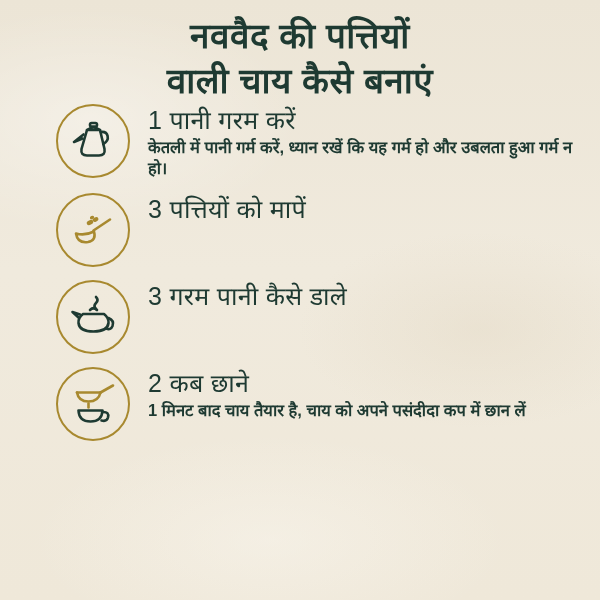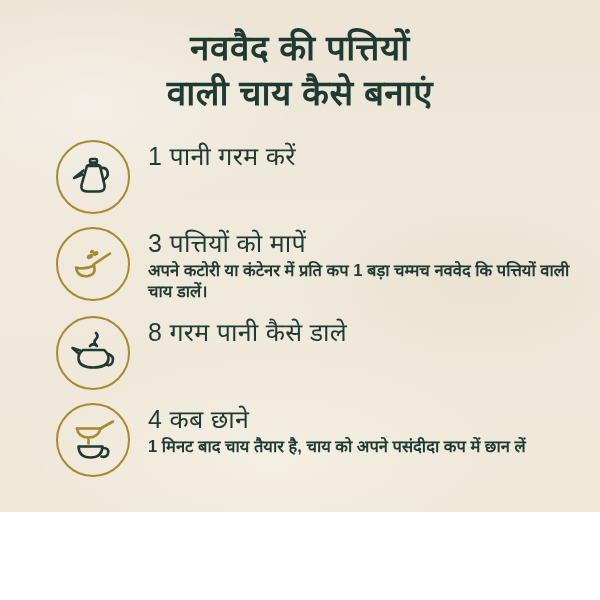--- a/index.html
+++ b/index.html
@@ -10,14 +10,14 @@
     overflow: hidden;
   }
   .poster {
-    width: 600px; height: 512px;
+    width: 600px; height: 600px;
     background-color: #efe9db;
     background-image:
       radial-gradient(ellipse 300px 160px at 15% 20%, rgba(255,255,255,0.35), rgba(255,255,255,0) 70%),
       radial-gradient(ellipse 260px 140px at 80% 55%, rgba(221,209,186,0.30), rgba(221,209,186,0) 70%),
       radial-gradient(ellipse 340px 150px at 45% 90%, rgba(250,247,240,0.45), rgba(250,247,240,0) 70%),
       linear-gradient(180deg, #ece5d6 0%, #f0eadd 45%, #efe8d9 100%);
-    padding-top: 26px;
+    padding-top: 14px;
   }
   .title {
     text-align: center;

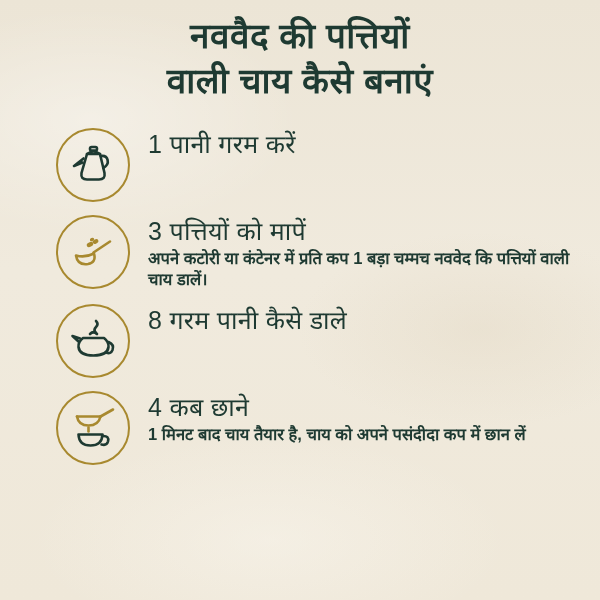--- a/index.html
+++ b/index.html
@@ -27,7 +27,7 @@
     line-height: 1.28;
     letter-spacing: 0.5px;
   }
-  .steps { margin-top: 24px; }
+  .steps { }
   .step {
     display: flex;
     align-items: flex-start;

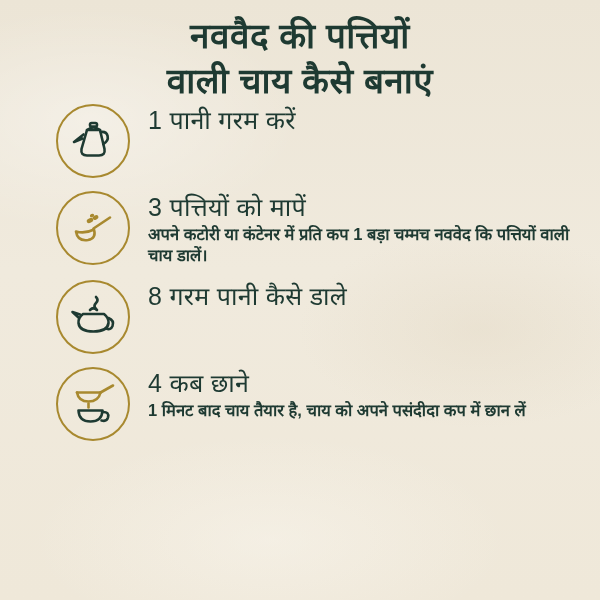--- a/index.html
+++ b/index.html
@@ -90,6 +90,7 @@
       </div>
       <div class="step-text">
         <div class="step-heading">1 पानी गरम करें</div>
+        <div class="step-desc">केतली में पानी गर्म करें, ध्यान रखें कि यह गर्म हो और उबलता हुआ गर्म न हो।</div>
       </div>
     </div>
 

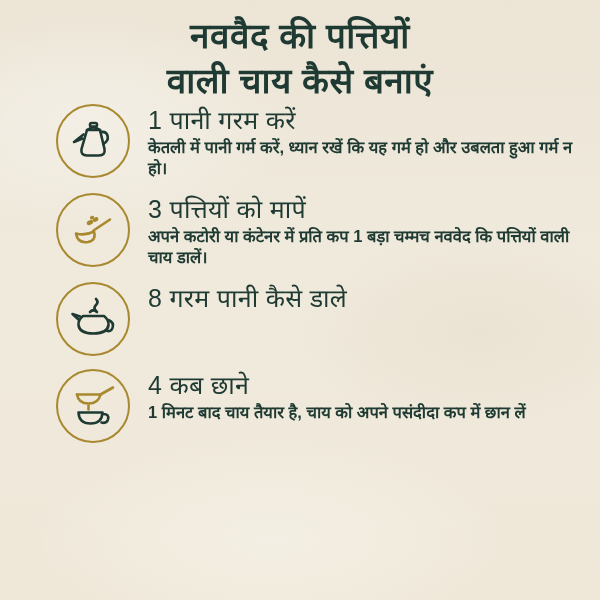--- a/index.html
+++ b/index.html
@@ -108,7 +108,6 @@
       </div>
       <div class="step-text">
         <div class="step-heading">3 पत्तियों को मापें</div>
-        <div class="step-desc">अपने कटोरी या कंटेनर में प्रति कप 1 बड़ा चम्मच नववेद कि पत्तियों वाली चाय डालें।</div>
       </div>
     </div>
 

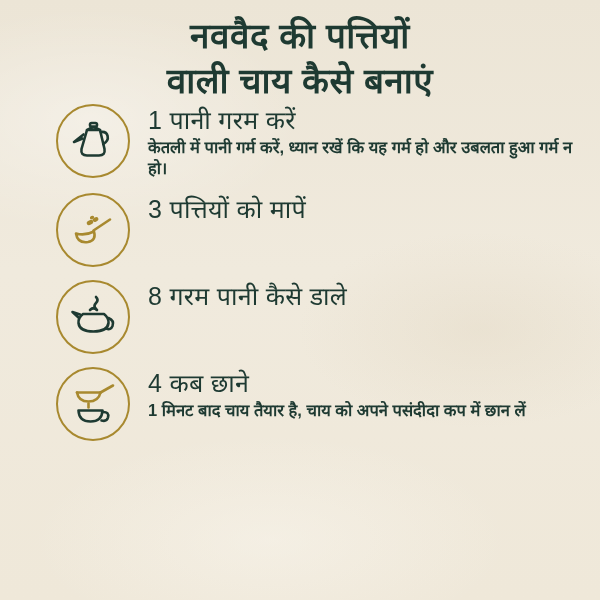--- a/index.html
+++ b/index.html
@@ -124,7 +124,7 @@
         </span>
       </div>
       <div class="step-text">
-        <div class="step-heading">8 गरम पानी कैसे डाले</div>
+        <div class="step-heading">3 गरम पानी कैसे डाले</div>
       </div>
     </div>
 

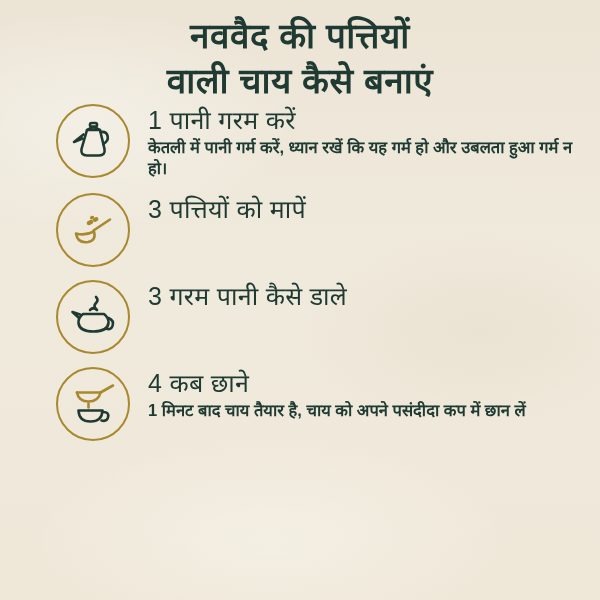--- a/index.html
+++ b/index.html
@@ -142,7 +142,7 @@
         </span>
       </div>
       <div class="step-text">
-        <div class="step-heading">4 कब छाने</div>
+        <div class="step-heading">2 कब छाने</div>
         <div class="step-desc">1 मिनट बाद चाय तैयार है, चाय को अपने पसंदीदा कप में छान लें</div>
       </div>
     </div>

